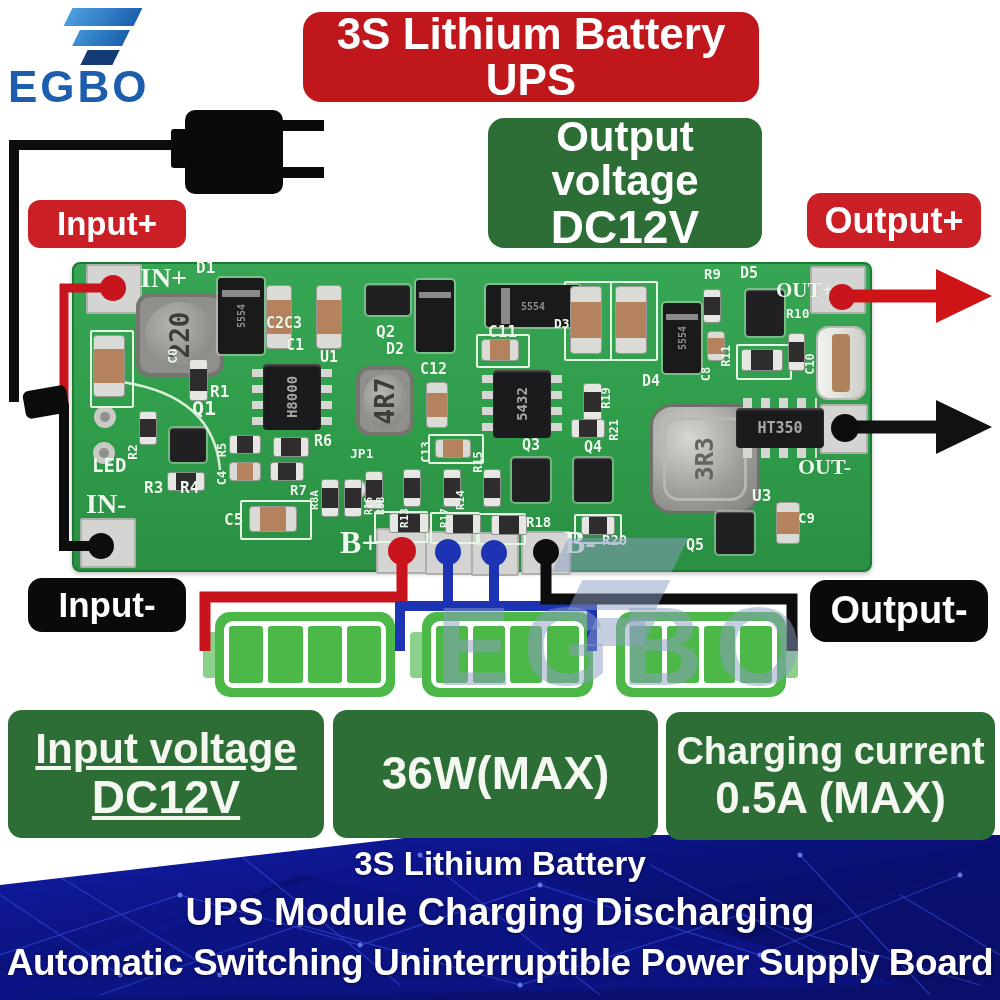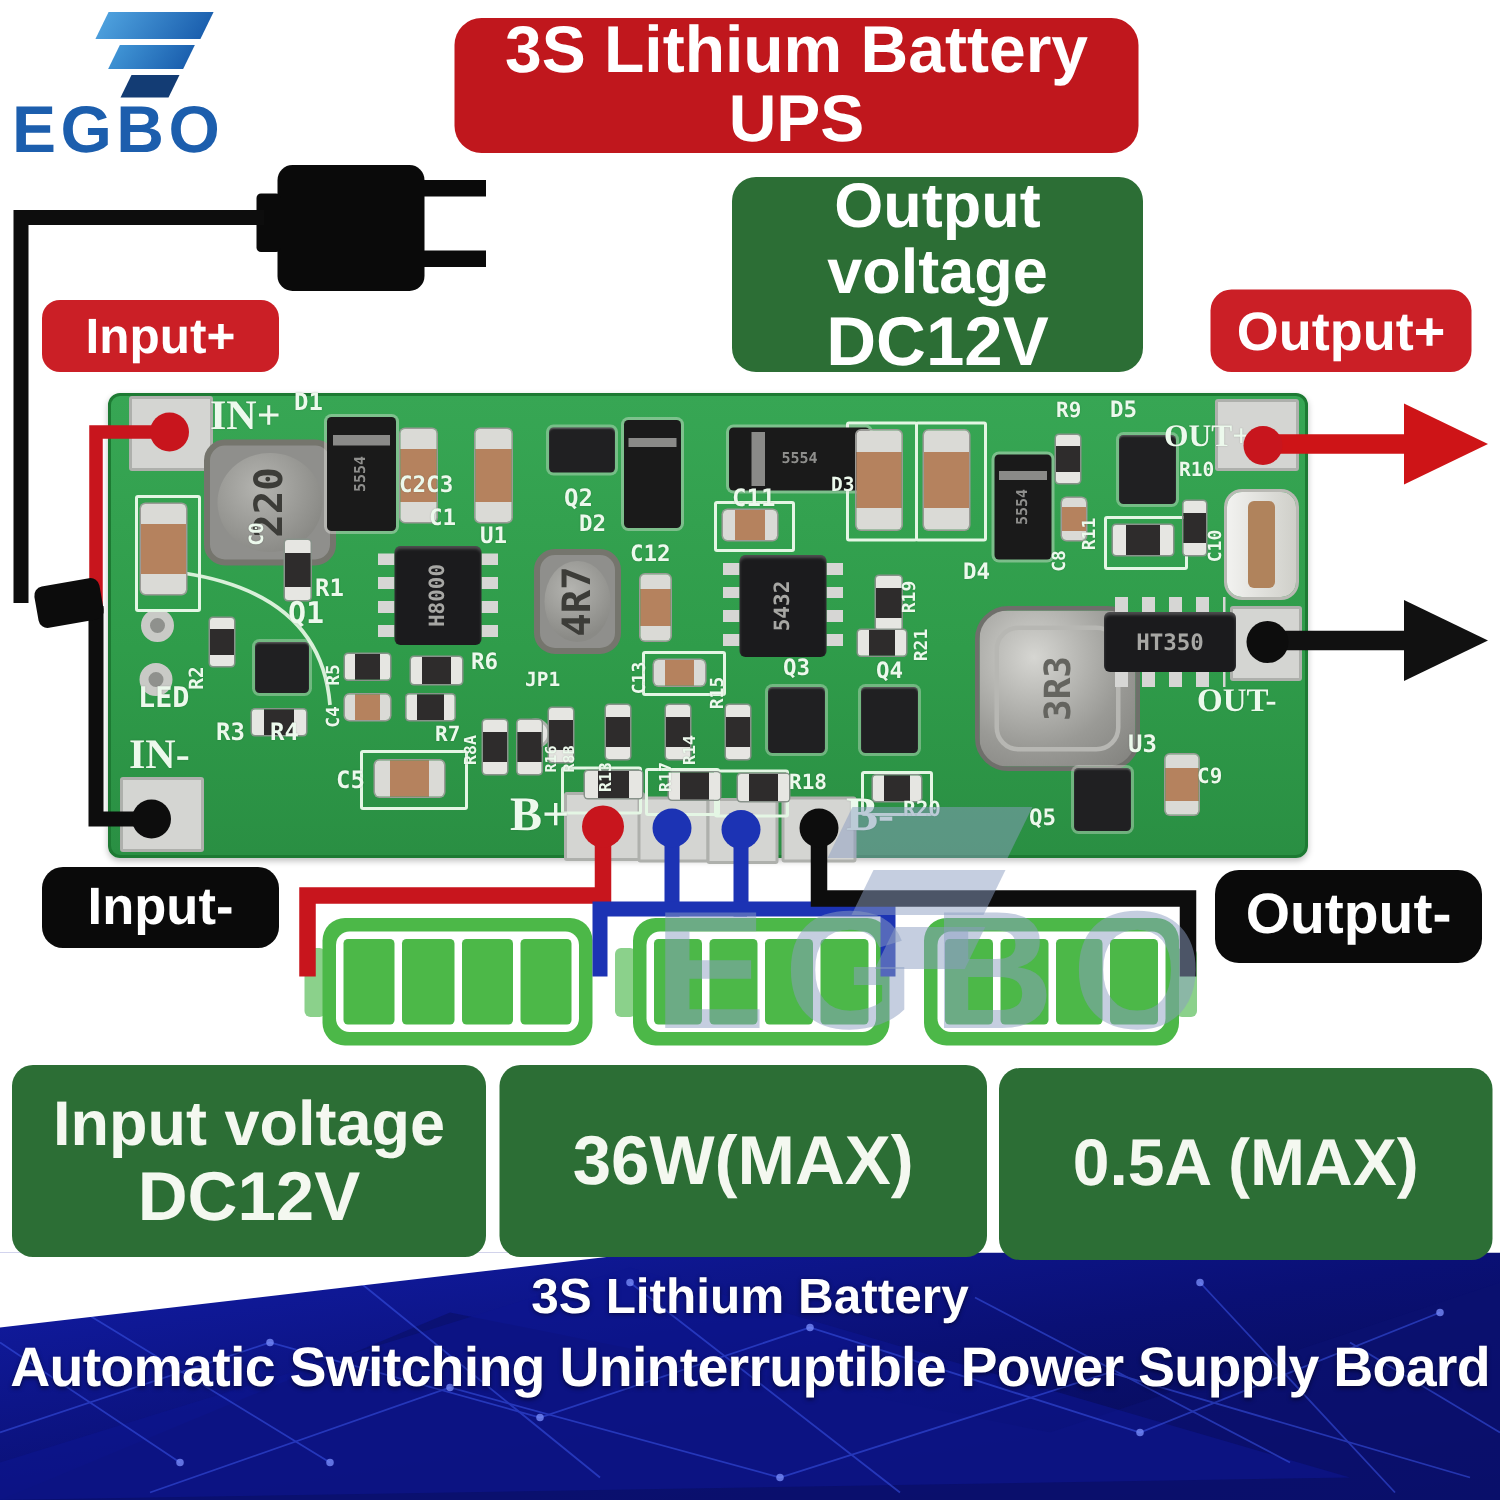--- a/index.html
+++ b/index.html
@@ -344,7 +344,7 @@
     <div class="wm-text" style="left:436px;top:582px;">EGBO</div>
   </div>
 
-  <div class="spec" style="left:8px;width:316px;background:#2c6e35;">
+  <div class="spec" style="left:8px;width:316px;background:#2c6e35;text-decoration:underline;">
     <div style="font-size:42px;">Input voltage</div>
     <div style="font-size:46px;">DC12V</div>
   </div>

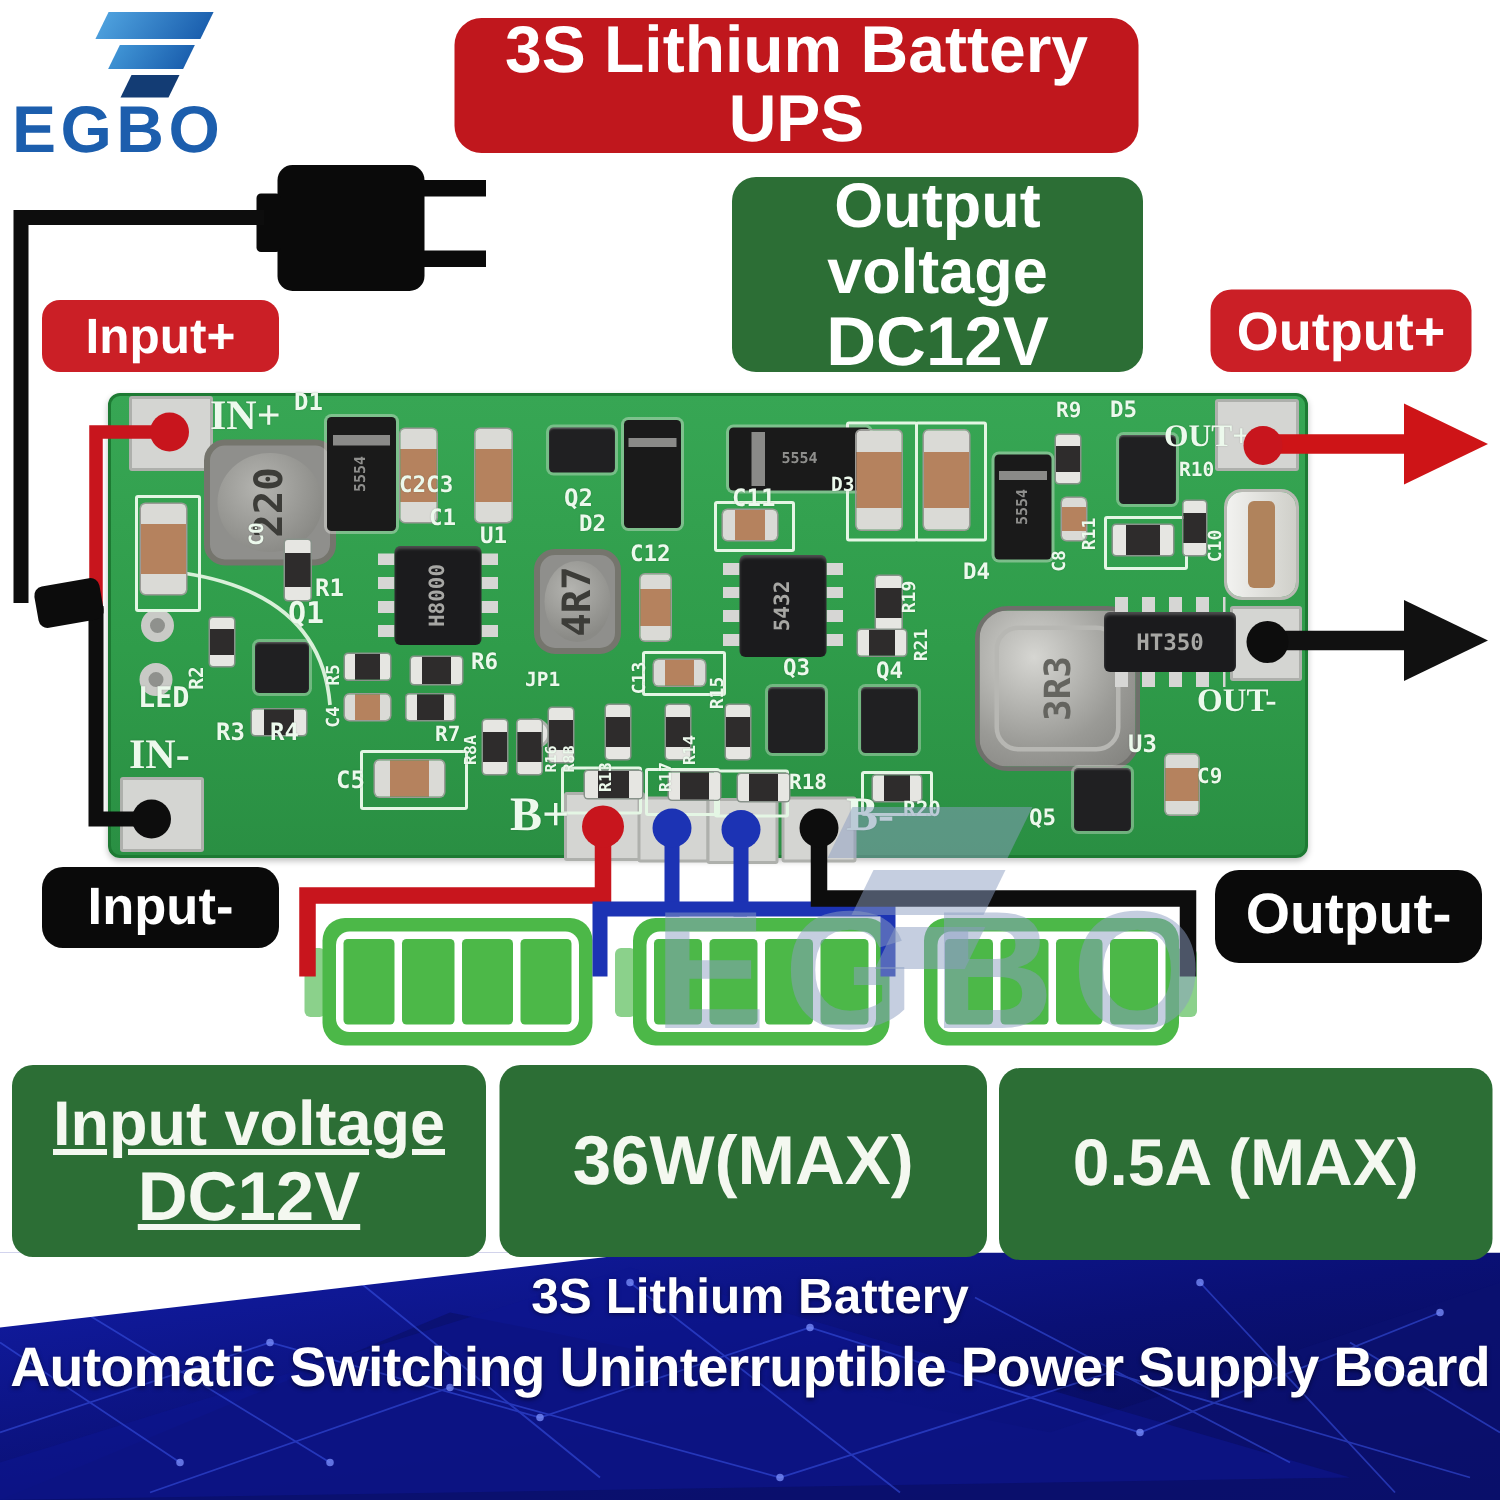--- a/index.html
+++ b/index.html
@@ -352,6 +352,7 @@
     <div style="font-size:46px;">36W(MAX)</div>
   </div>
   <div class="spec" style="left:666px;width:329px;top:712px;background:#2c6e35;">
+    <div style="font-size:38px;">Charging current</div>
     <div style="font-size:44px;">0.5A (MAX)</div>
   </div>
 

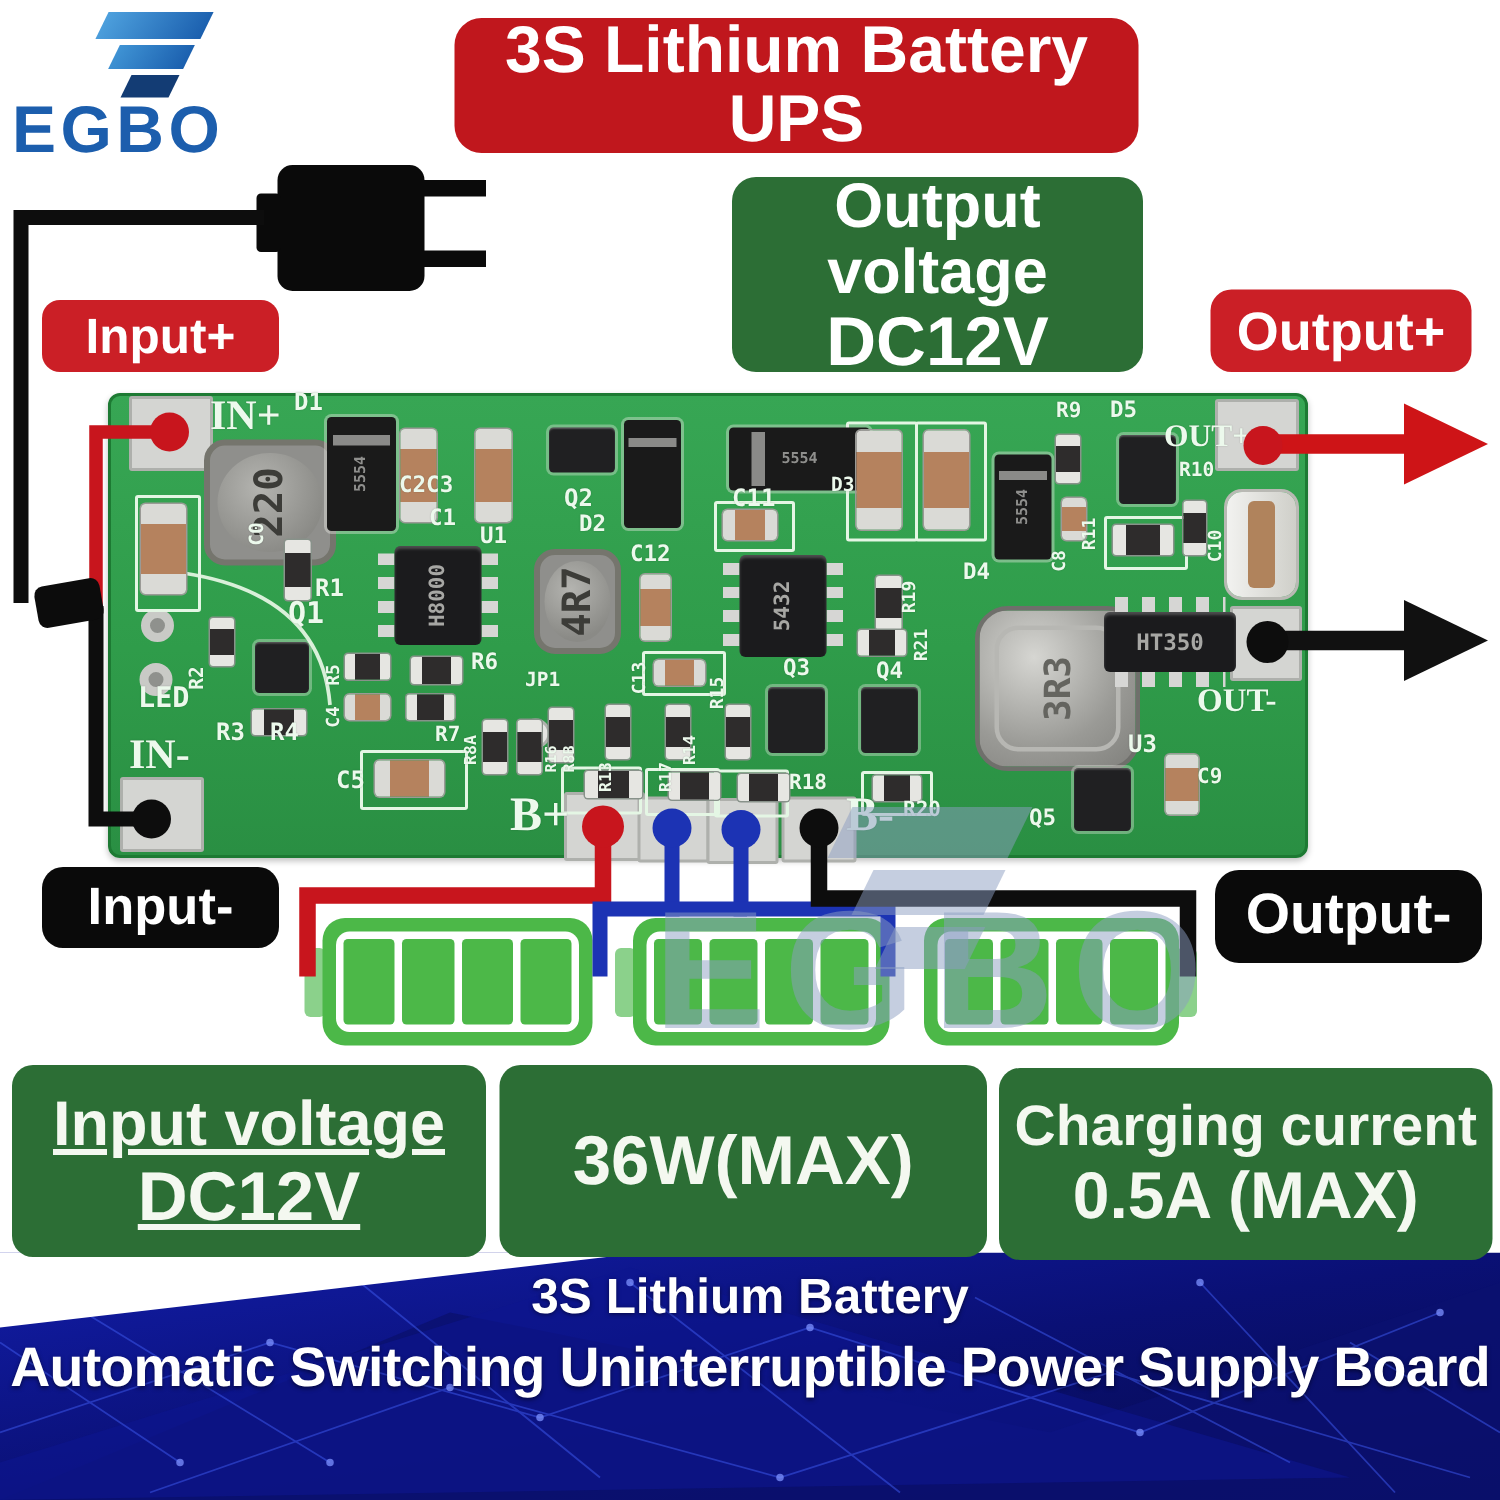--- a/index.html
+++ b/index.html
@@ -391,6 +391,7 @@
   </svg>
   <div class="banner-text">
     <div style="font-size:33px;margin-top:10px;">3S Lithium Battery</div>
+    <div style="font-size:38px;margin-top:8px;">UPS Module Charging Discharging</div>
     <div style="font-size:37px;margin-top:8px;letter-spacing:-0.5px;">Automatic Switching Uninterruptible Power Supply Board</div>
   </div>
 

